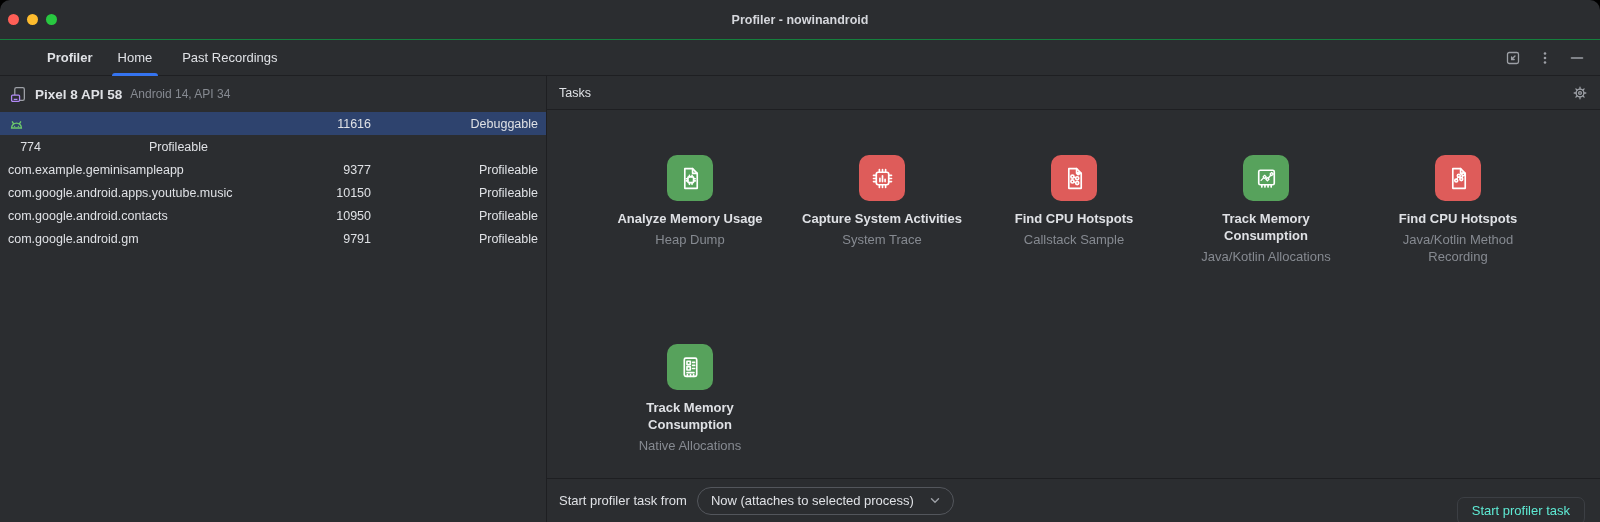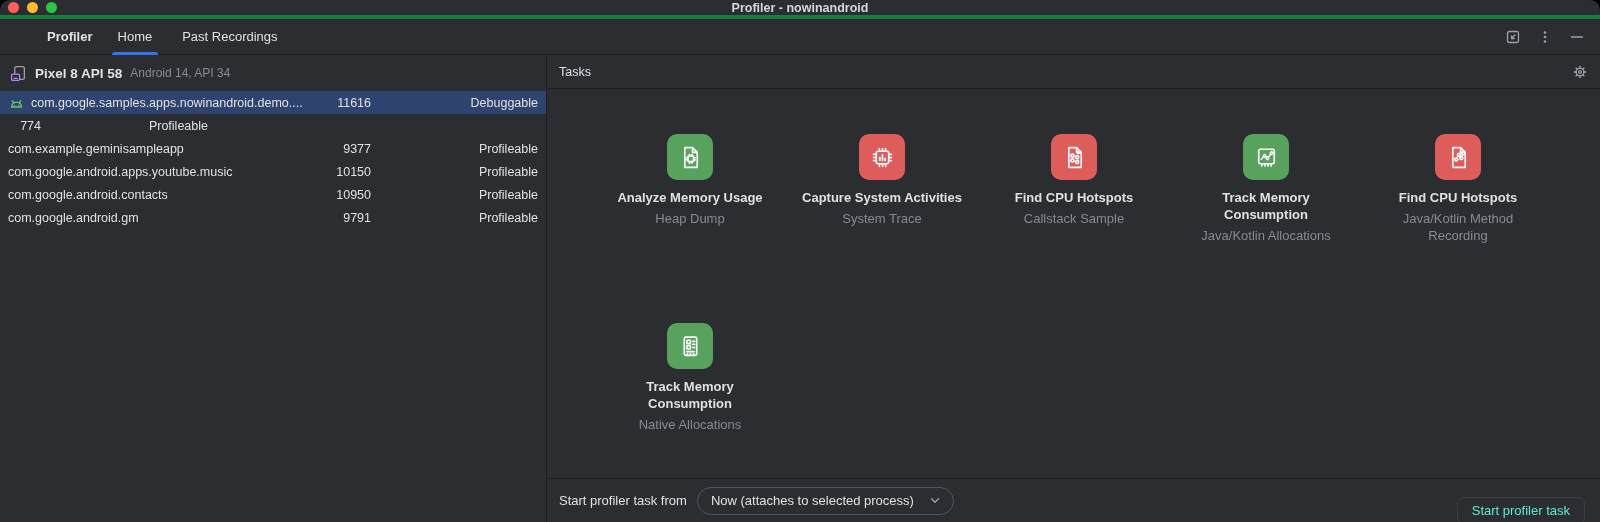--- a/index.html
+++ b/index.html
@@ -14,7 +14,7 @@
     --t-red:#ff5f57; --t-yellow:#febc2e; --t-green:#28c840;
   }
   
-  .titlebar { height:19px; flex:none; position:relative; display:flex; align-items:center; justify-content:center; border-bottom:4px solid #15803d; }
+  .titlebar { height:40px; flex:none; position:relative; display:flex; align-items:center; justify-content:center; border-bottom:1px solid #15803d; }
   .traffic { position:absolute; left:8px; top:0; bottom:0; display:flex; align-items:center; gap:8px; }
   .light { width:11px; height:11px; border-radius:50%; }
   .light.red { background:var(--t-red); } .light.yellow { background:var(--t-yellow); } .light.green { background:var(--t-green); }

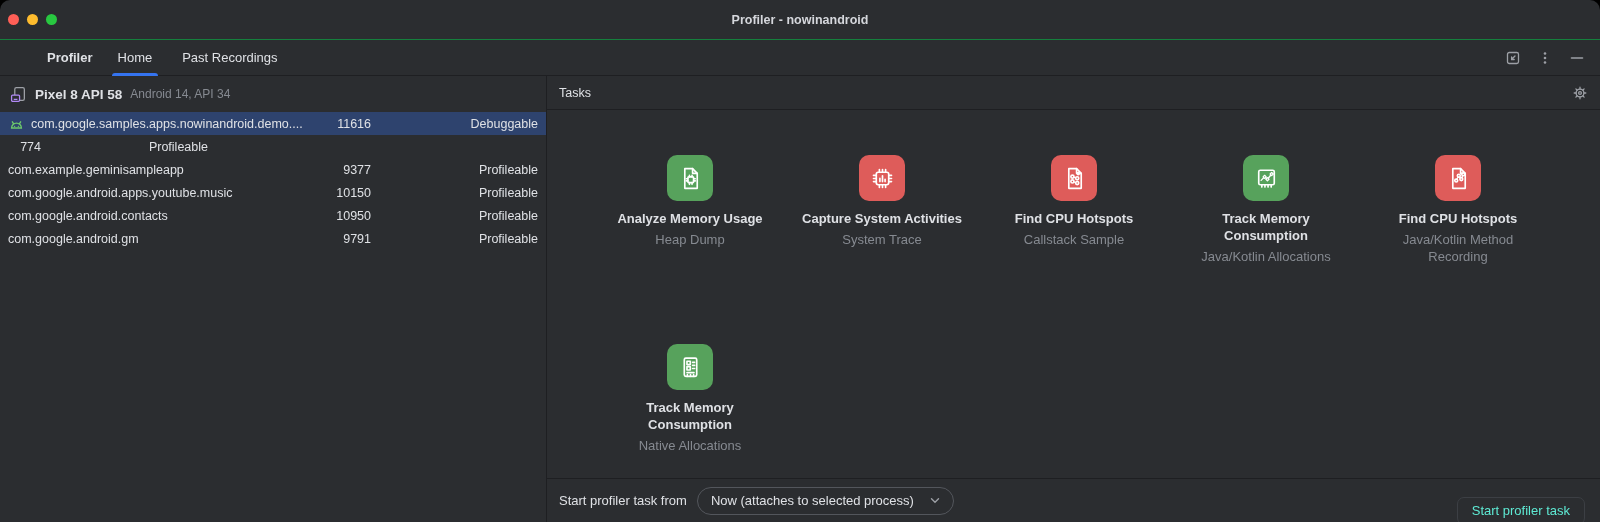--- a/index.html
+++ b/index.html
@@ -128,7 +128,6 @@
                   <circle cx="9.8" cy="9.7" r="0.7" fill="#6cc76c" stroke="none"></circle>
                 </svg>
               </span>
-              <span>com.google.samples.apps.nowinandroid.demo....</span>
             </div>
             <div class="row-pid">11616</div>
             <div class="row-manifest">Debuggable</div>

